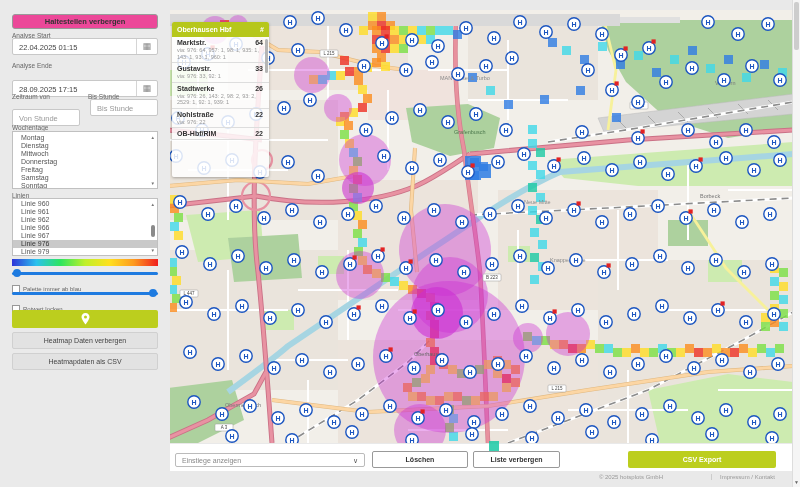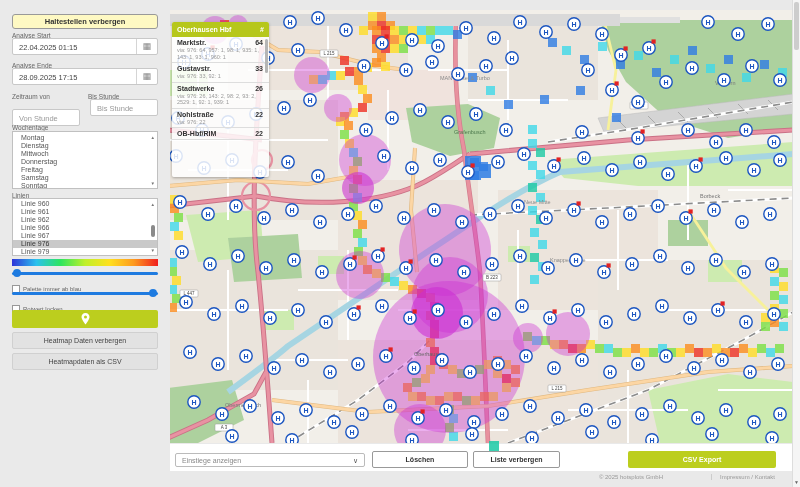--- a/index.html
+++ b/index.html
@@ -7,7 +7,7 @@
   #page{position:relative;width:800px;height:487px;background:#e9e9e9;overflow:hidden;}
   
   #sidebar{position:absolute;left:0;top:0;width:170px;height:487px;background:#eaeaea;z-index:30;}
-  .sb-btn{position:absolute;left:12px;width:146px;background:#fef9c3;border:1px solid #999;border-radius:3px;
+  .sb-btn{position:absolute;left:12px;width:146px;background:#ec4899;border:1px solid #999;border-radius:3px;
           font-size:7.5px;font-weight:bold;color:#333;text-align:center;box-sizing:border-box;}
   .sb-label{position:absolute;left:12px;font-size:6.5px;color:#666;}
   .sb-input{position:absolute;left:12px;width:146px;height:17px;background:#fff;border:1px solid #c8c8c8;

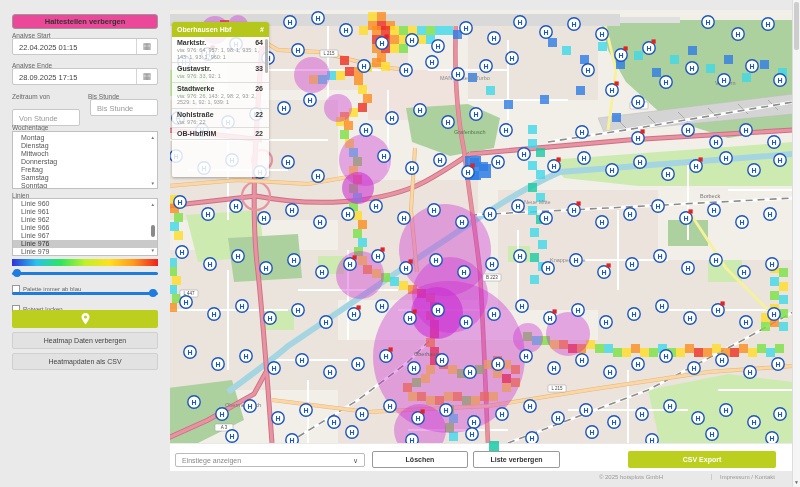--- a/index.html
+++ b/index.html
@@ -76,7 +76,7 @@
     </div>
 
     <div class="sb-label" style="top:62px;">Analyse Ende</div>
-    <div class="sb-input" style="top:68px;padding-left:45px;">
+    <div class="sb-input" style="top:80px;padding-left:45px;">
       <span class="val">28.09.2025 17:15</span>
       <span class="cal">▦</span>
     </div>

